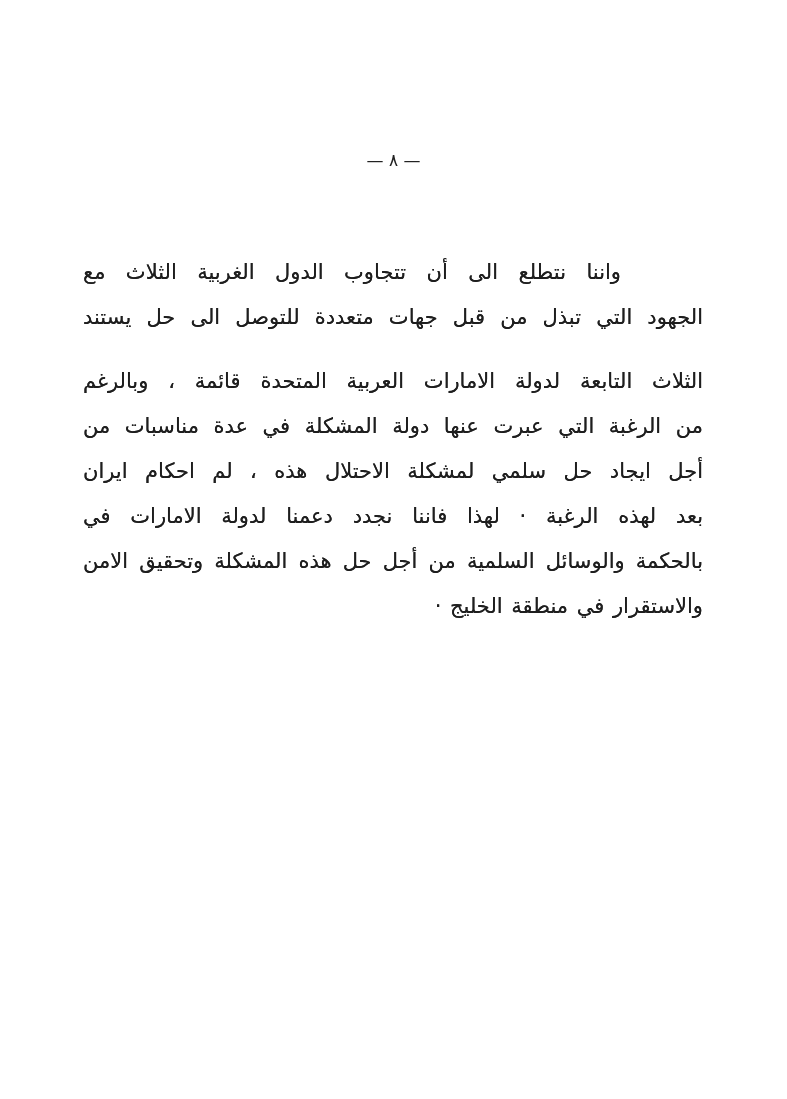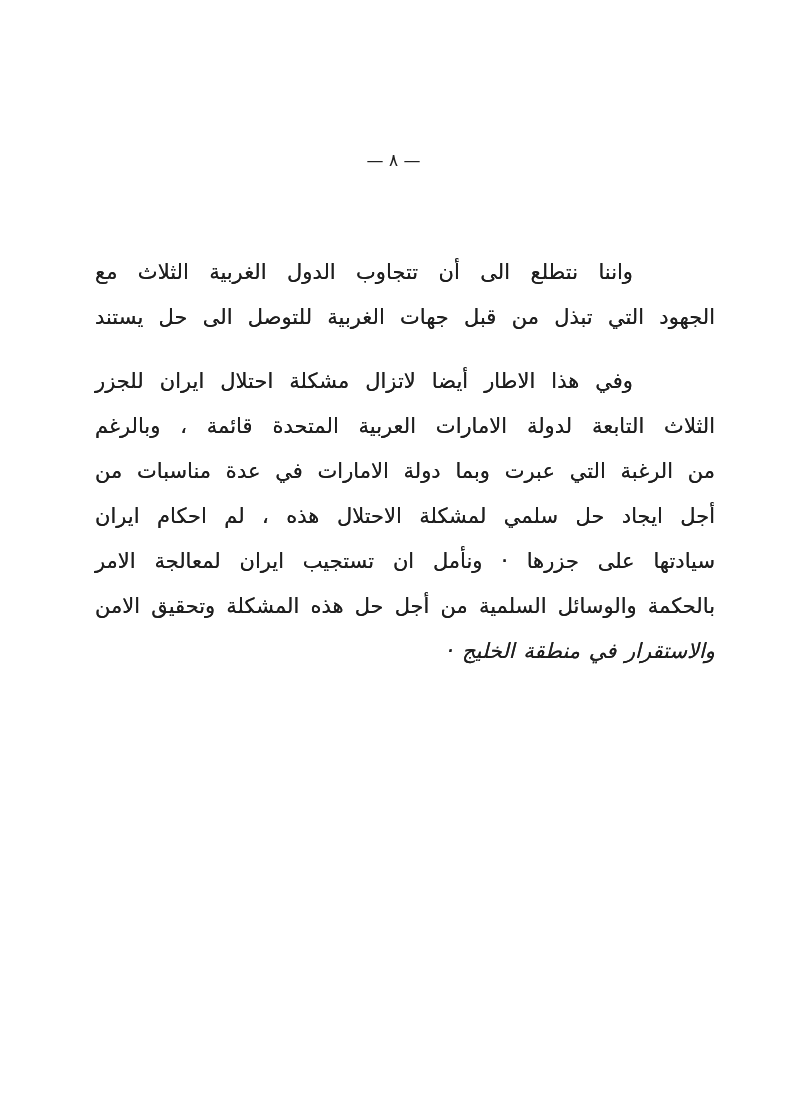--- a/index.html
+++ b/index.html
@@ -30,7 +30,7 @@
   .textblock {
     position: absolute;
     top: 250px;
-    right: 72px;
+    right: 84px;
     width: 620px;
   }
   .para { margin: 0; padding: 0; }

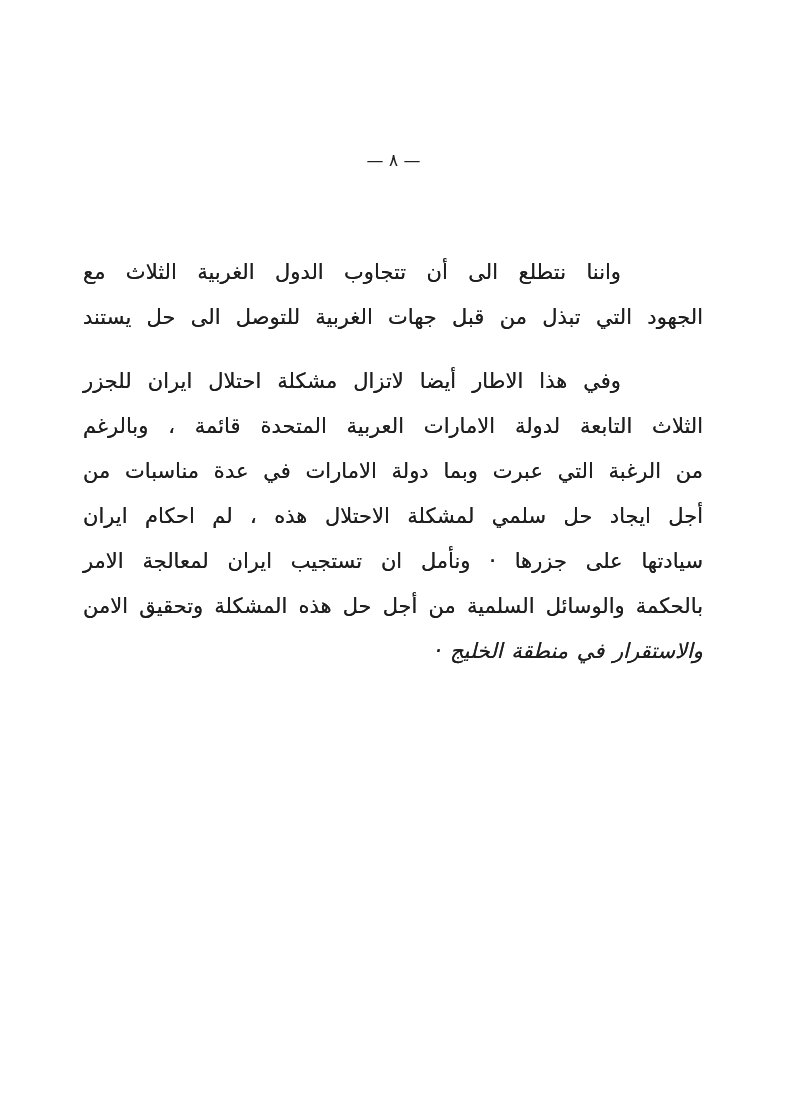--- a/index.html
+++ b/index.html
@@ -61,7 +61,7 @@
 
     <div class="para">
       <div class="line indent">واننا نتطلع الى أن تتجاوب الدول الغربية الثلاث مع</div>
-      <div class="line">الجهود التي تبذل من قبل جهات الغربية للتوصل الى حل يستند</div>
+      <div class="line">الجهود التي تبذل من قبل جهات متعددة للتوصل الى حل يستند</div>
     </div>
 
     <div class="para">

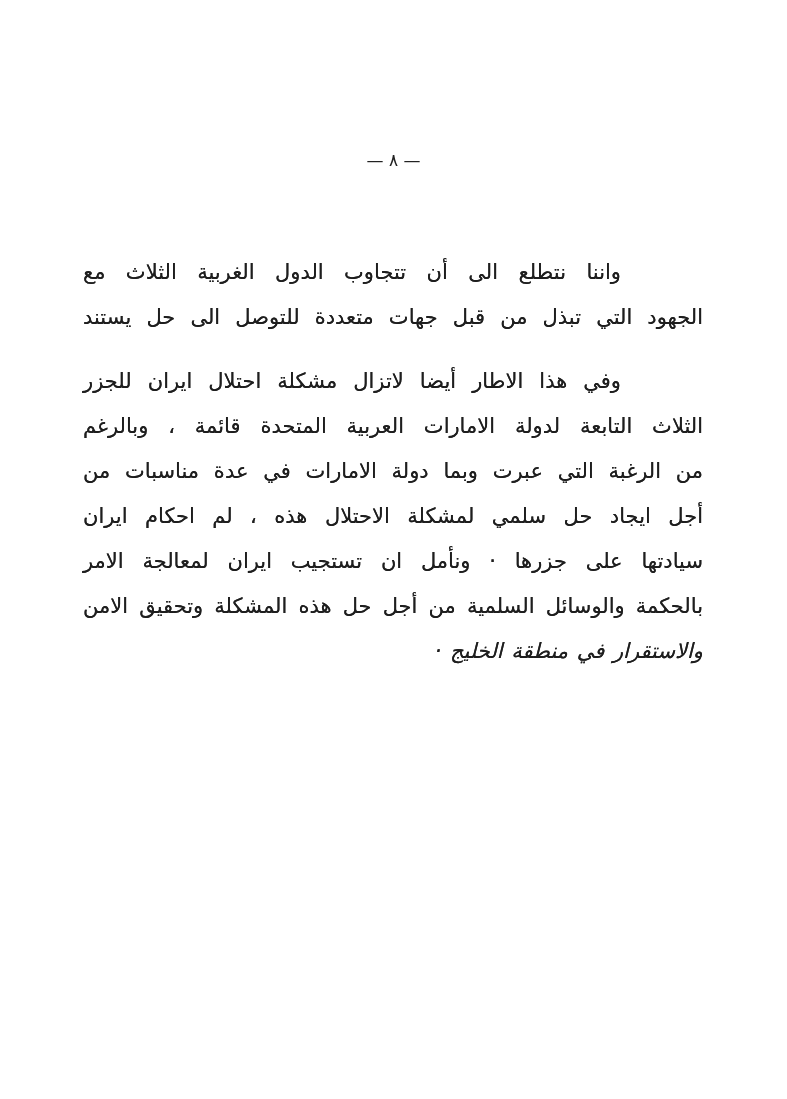--- a/index.html
+++ b/index.html
@@ -65,7 +65,6 @@
     </div>
 
     <div class="para">
-      <div class="line indent">وفي هذا الاطار أيضا لاتزال مشكلة احتلال ايران للجزر</div>
       <div class="line">الثلاث التابعة لدولة الامارات العربية المتحدة قائمة ، وبالرغم</div>
       <div class="line">من الرغبة التي عبرت وبما دولة الامارات في عدة مناسبات من</div>
       <div class="line">أجل ايجاد حل سلمي لمشكلة الاحتلال هذه ، لم احكام ايران</div>

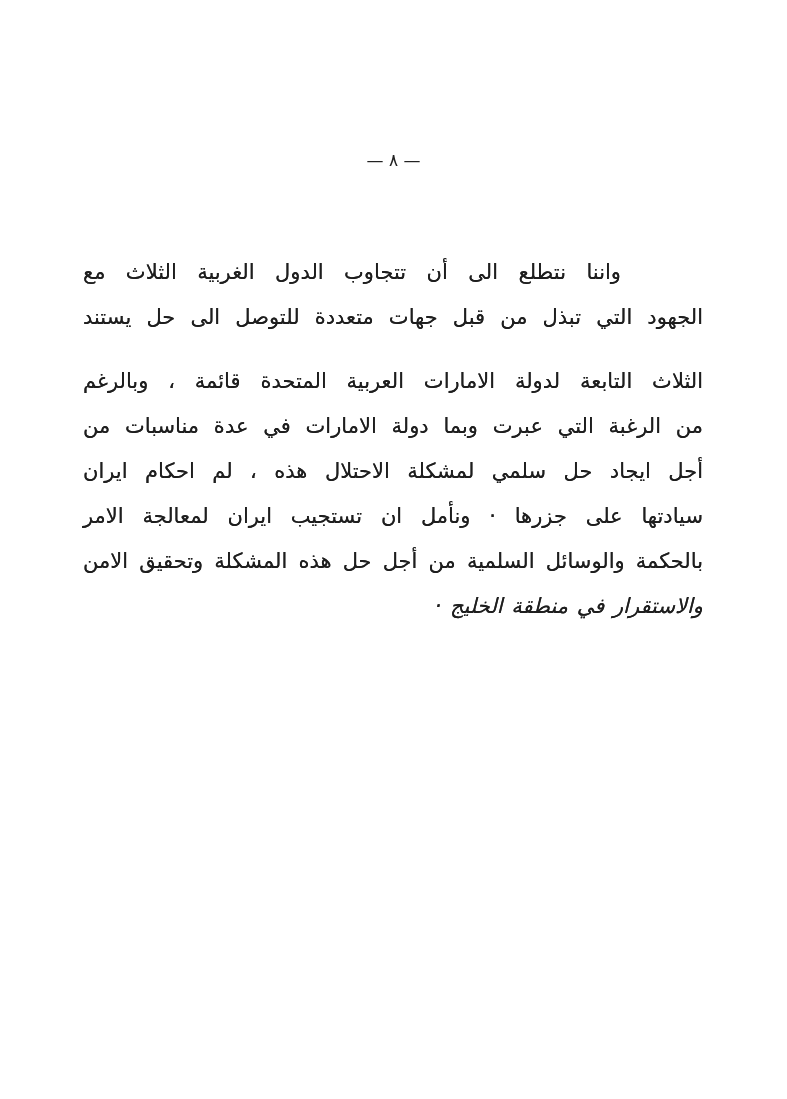--- a/index.html
+++ b/index.html
@@ -66,7 +66,7 @@
 
     <div class="para">
       <div class="line">الثلاث التابعة لدولة الامارات العربية المتحدة قائمة ، وبالرغم</div>
-      <div class="line">من الرغبة التي عبرت وبما دولة الامارات في عدة مناسبات من</div>
+      <div class="line">من الرغبة التي عبرت عنها دولة المشكلة في عدة مناسبات من</div>
       <div class="line">أجل ايجاد حل سلمي لمشكلة الاحتلال هذه ، لم احكام ايران</div>
       <div class="line">سيادتها على جزرها · ونأمل ان تستجيب ايران لمعالجة الامر</div>
       <div class="line">بالحكمة والوسائل السلمية من أجل حل هذه المشكلة وتحقيق الامن</div>

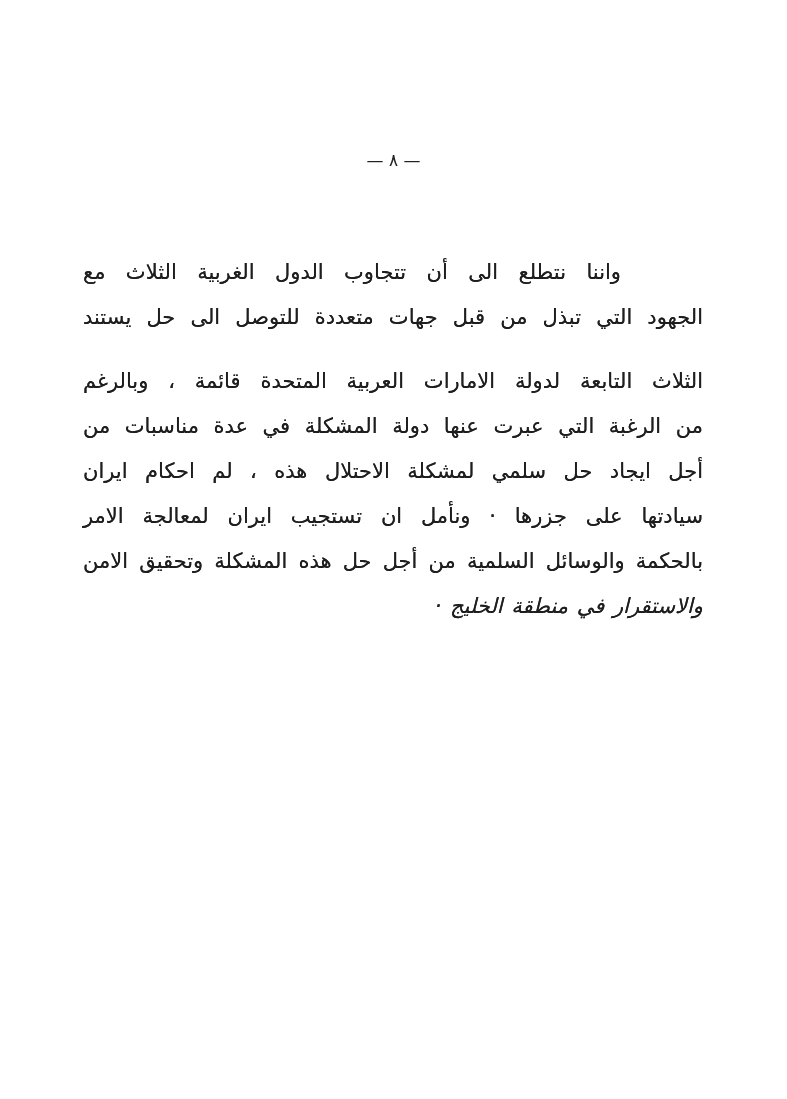--- a/index.html
+++ b/index.html
@@ -68,6 +68,7 @@
       <div class="line">الثلاث التابعة لدولة الامارات العربية المتحدة قائمة ، وبالرغم</div>
       <div class="line">من الرغبة التي عبرت عنها دولة المشكلة في عدة مناسبات من</div>
       <div class="line">أجل ايجاد حل سلمي لمشكلة الاحتلال هذه ، لم احكام ايران</div>
+      <div class="line">بعد لهذه الرغبة · لهذا فاننا نجدد دعمنا لدولة الامارات في</div>
       <div class="line">سيادتها على جزرها · ونأمل ان تستجيب ايران لمعالجة الامر</div>
       <div class="line">بالحكمة والوسائل السلمية من أجل حل هذه المشكلة وتحقيق الامن</div>
       <div class="line last">والاستقرار في منطقة الخليج ·</div>

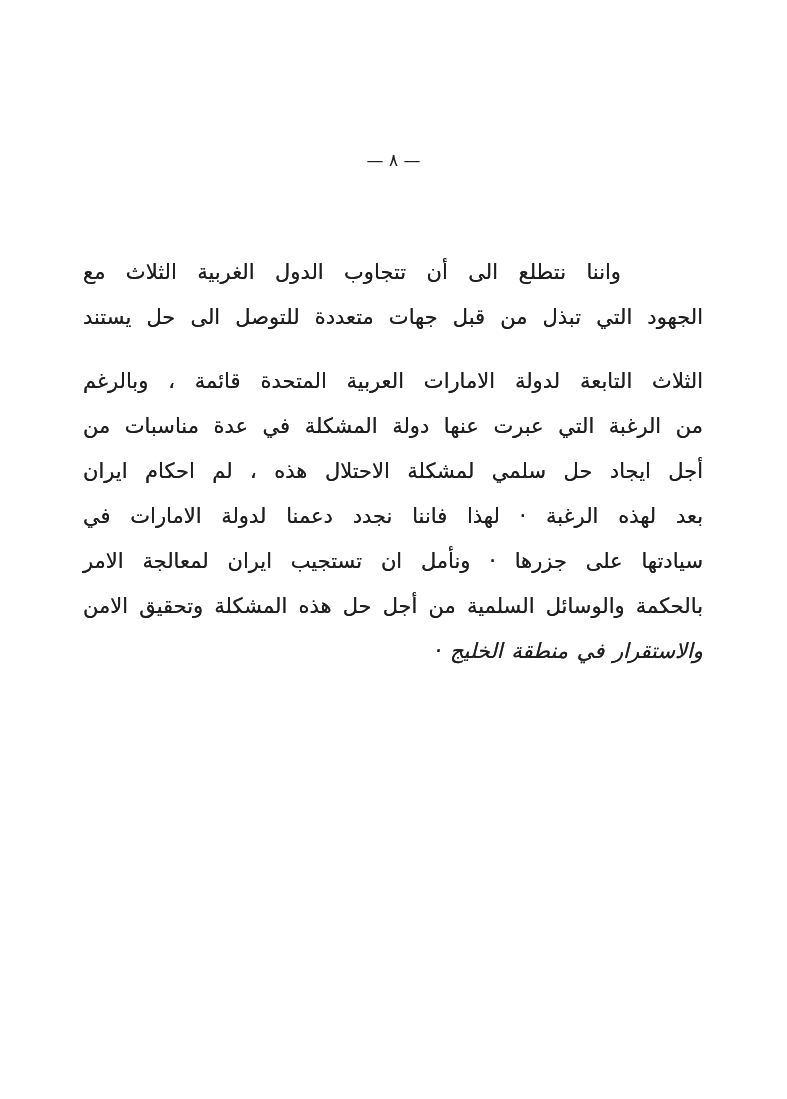--- a/index.html
+++ b/index.html
@@ -69,7 +69,6 @@
       <div class="line">من الرغبة التي عبرت عنها دولة المشكلة في عدة مناسبات من</div>
       <div class="line">أجل ايجاد حل سلمي لمشكلة الاحتلال هذه ، لم احكام ايران</div>
       <div class="line">بعد لهذه الرغبة · لهذا فاننا نجدد دعمنا لدولة الامارات في</div>
-      <div class="line">سيادتها على جزرها · ونأمل ان تستجيب ايران لمعالجة الامر</div>
       <div class="line">بالحكمة والوسائل السلمية من أجل حل هذه المشكلة وتحقيق الامن</div>
       <div class="line last">والاستقرار في منطقة الخليج ·</div>
     </div>

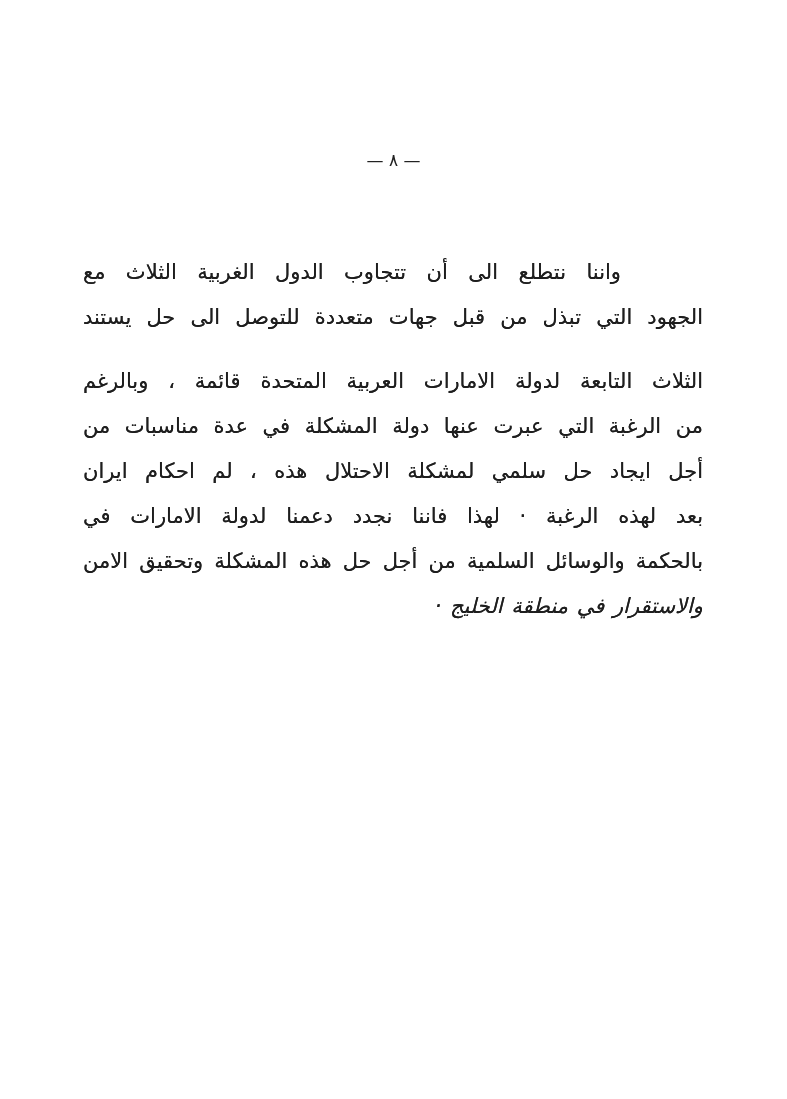--- a/index.html
+++ b/index.html
@@ -48,7 +48,6 @@
   }
   .line.last {
     text-align-last: right;
-    font-style: italic;
   }
 </style>
 </head>

